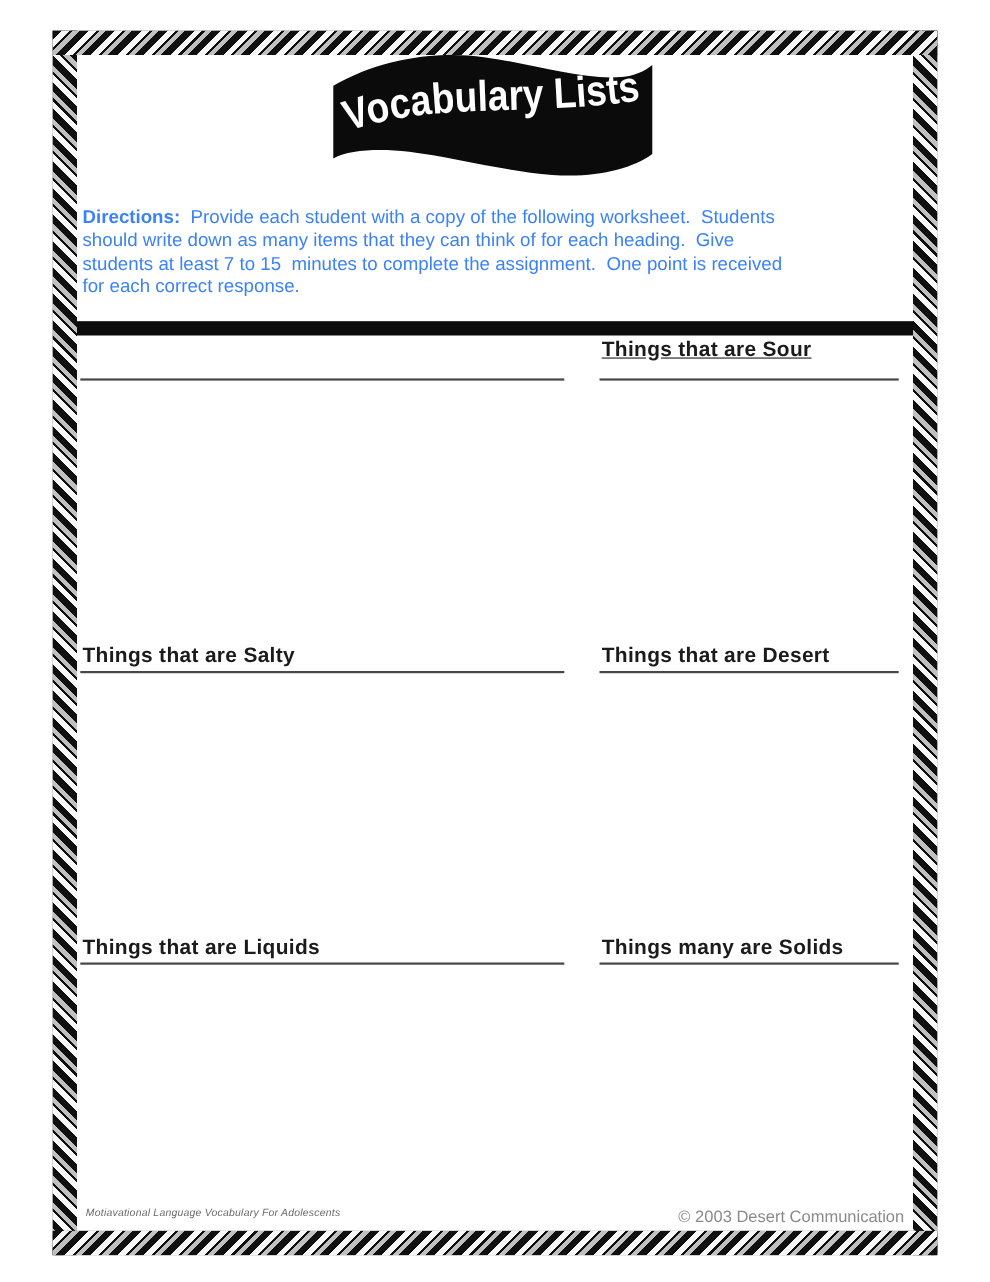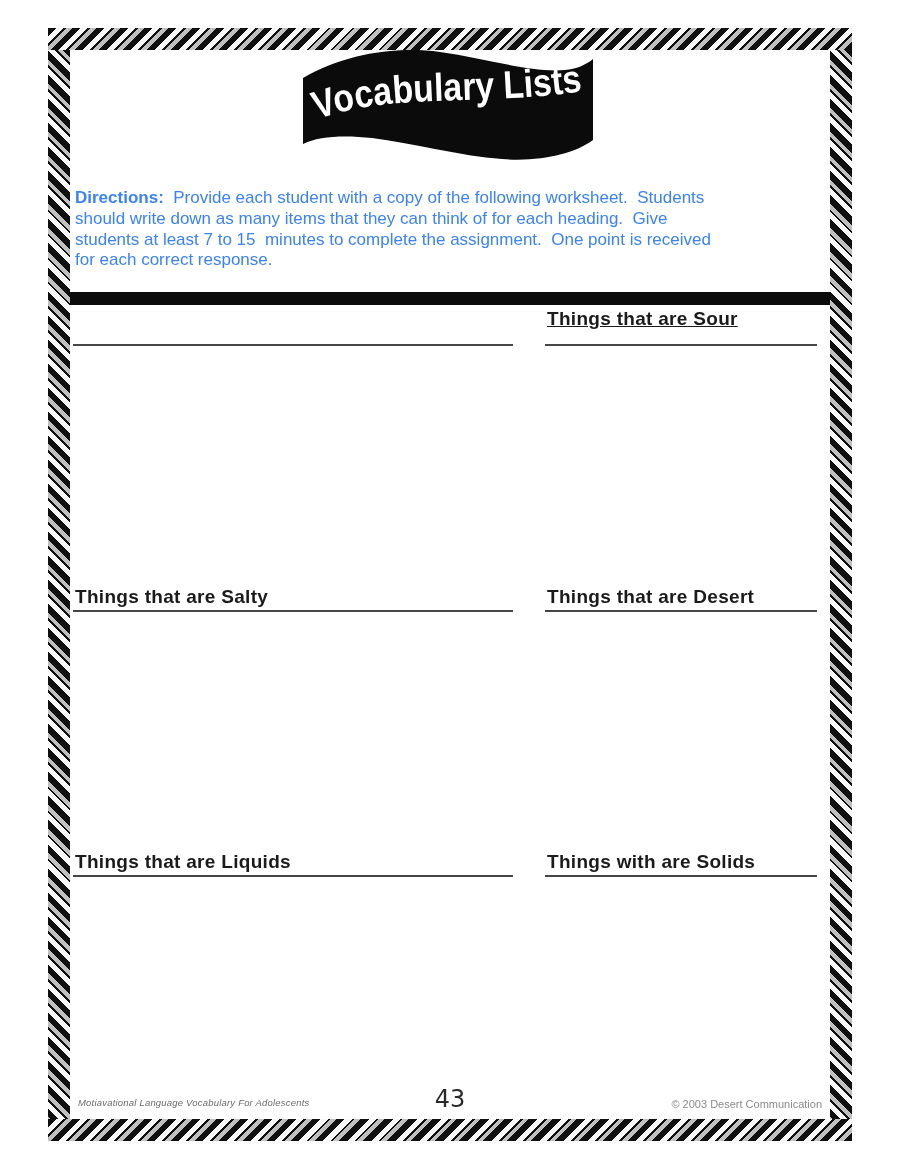--- a/index.html
+++ b/index.html
@@ -99,7 +99,7 @@
   <div class="rule" style="left:545px; top:610px; width:272px;"></div>
 
   <div class="heading" style="left:75px; top:851px;">Things that are Liquids</div>
-  <div class="heading" style="left:547px; top:851px;">Things with are Solids</div>
+  <div class="heading" style="left:547px; top:851px;">Things many are Solids</div>
   <div class="rule" style="left:73px; top:875px; width:440px;"></div>
   <div class="rule" style="left:545px; top:875px; width:272px;"></div>
 

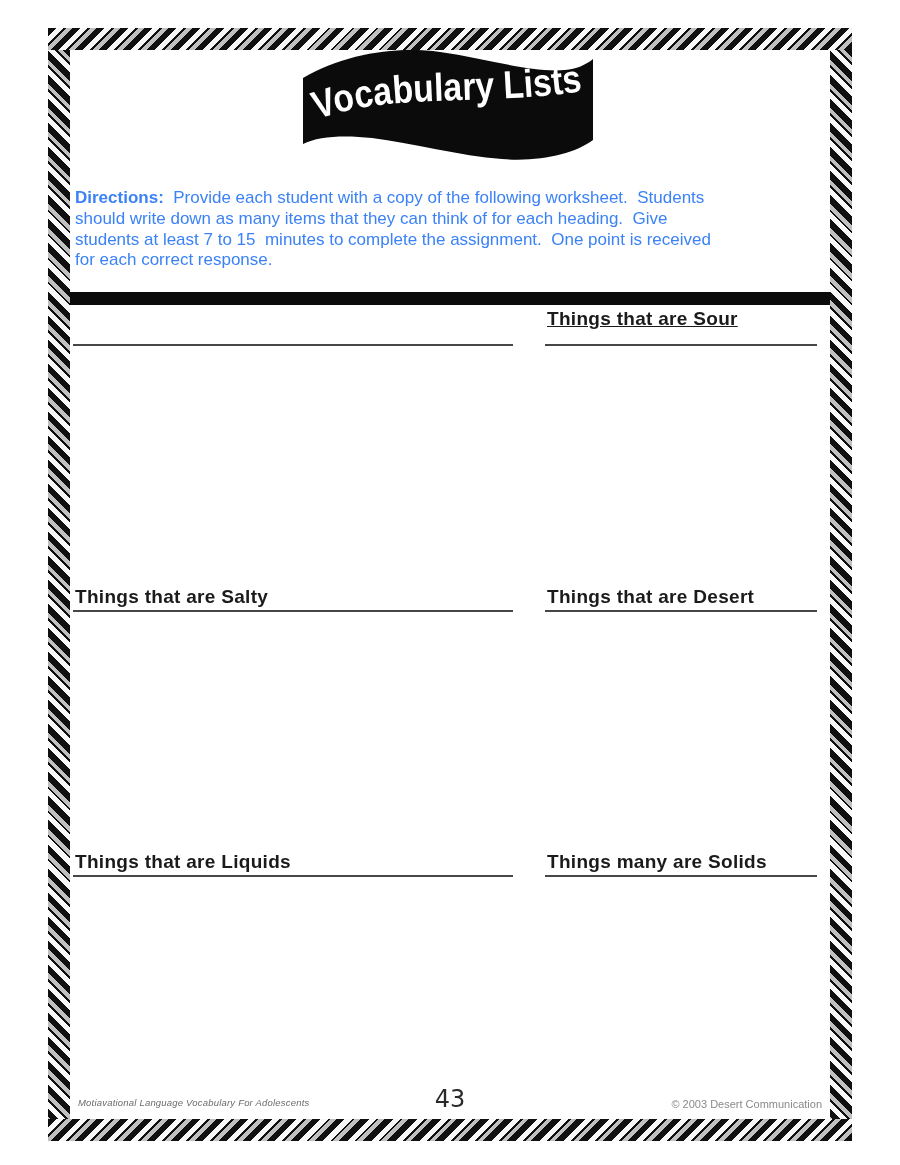--- a/index.html
+++ b/index.html
@@ -104,7 +104,6 @@
   <div class="rule" style="left:545px; top:875px; width:272px;"></div>
 
   <div class="footer-left">Motiavational Language Vocabulary For Adolescents</div>
-  <div class="footer-page">43</div>
   <div class="footer-right">© 2003 Desert Communication</div>
 
 </div>

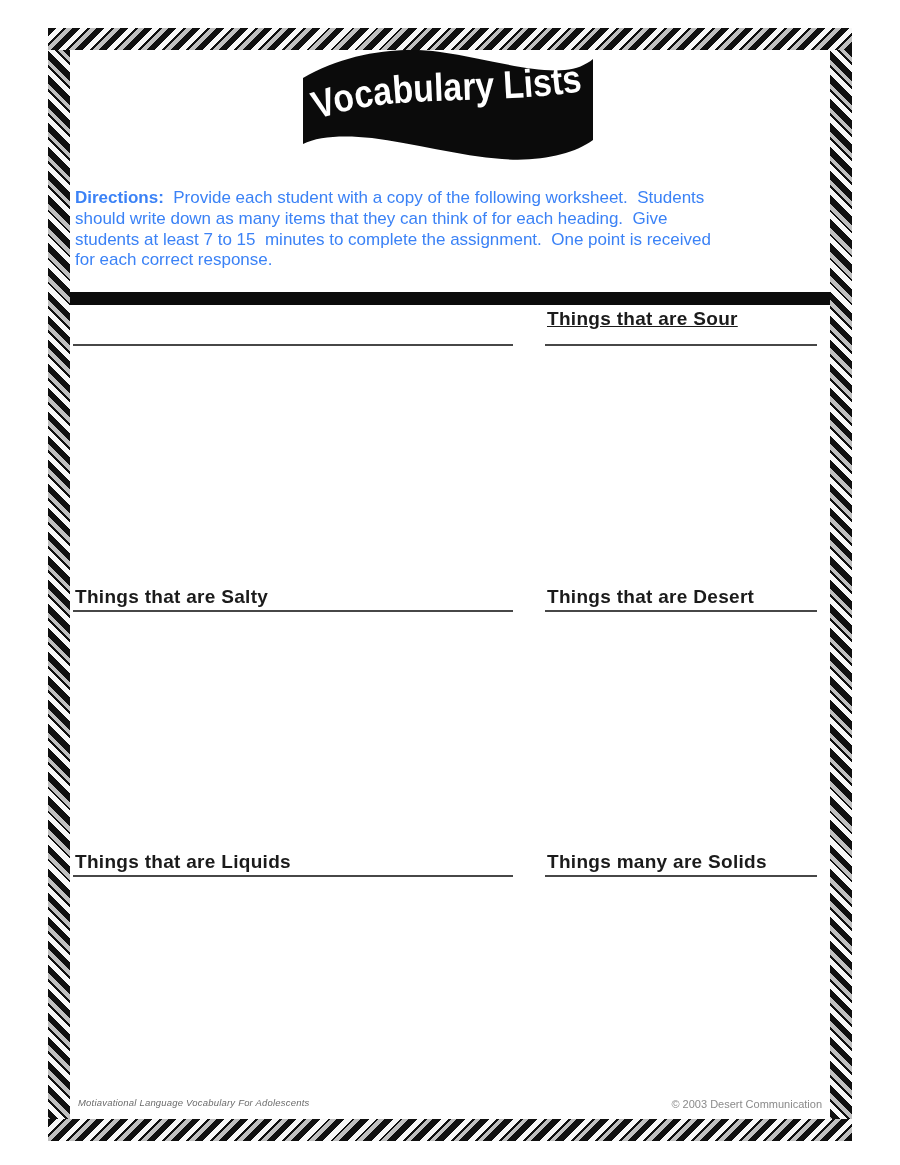--- a/index.html
+++ b/index.html
@@ -54,7 +54,7 @@
     font-family:"DejaVu Sans", sans-serif;
   }
   .footer-right {
-    position:absolute; right:78px; top:1098px; font-size:11px; color:#8a8a8a;
+    position:absolute; right:78px; top:1098px; font-size:15px; color:#8a8a8a;
   }
 </style>
 </head>

